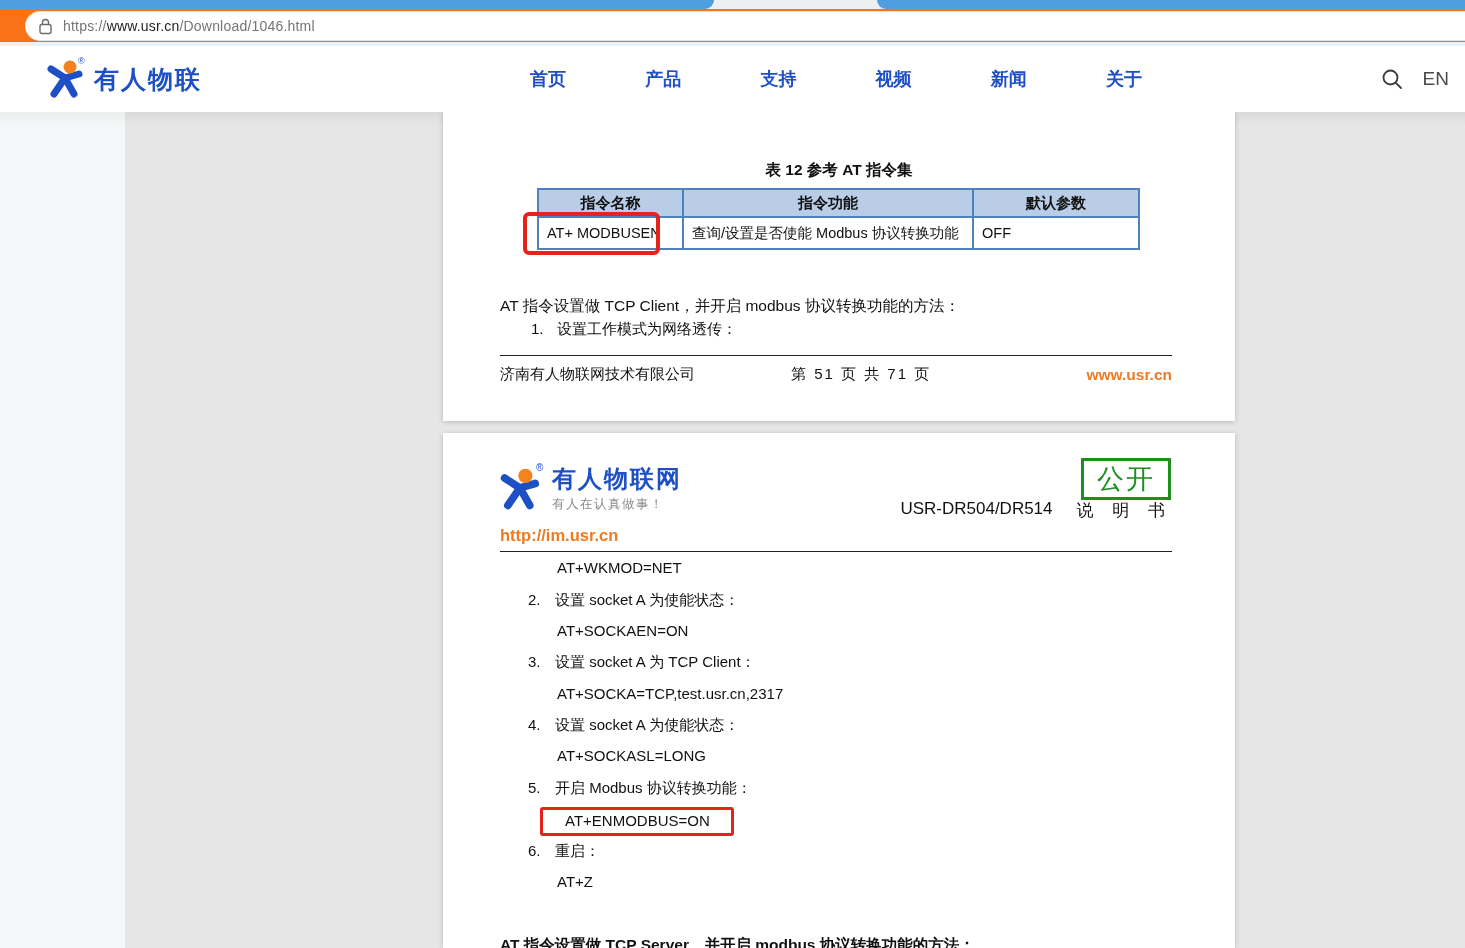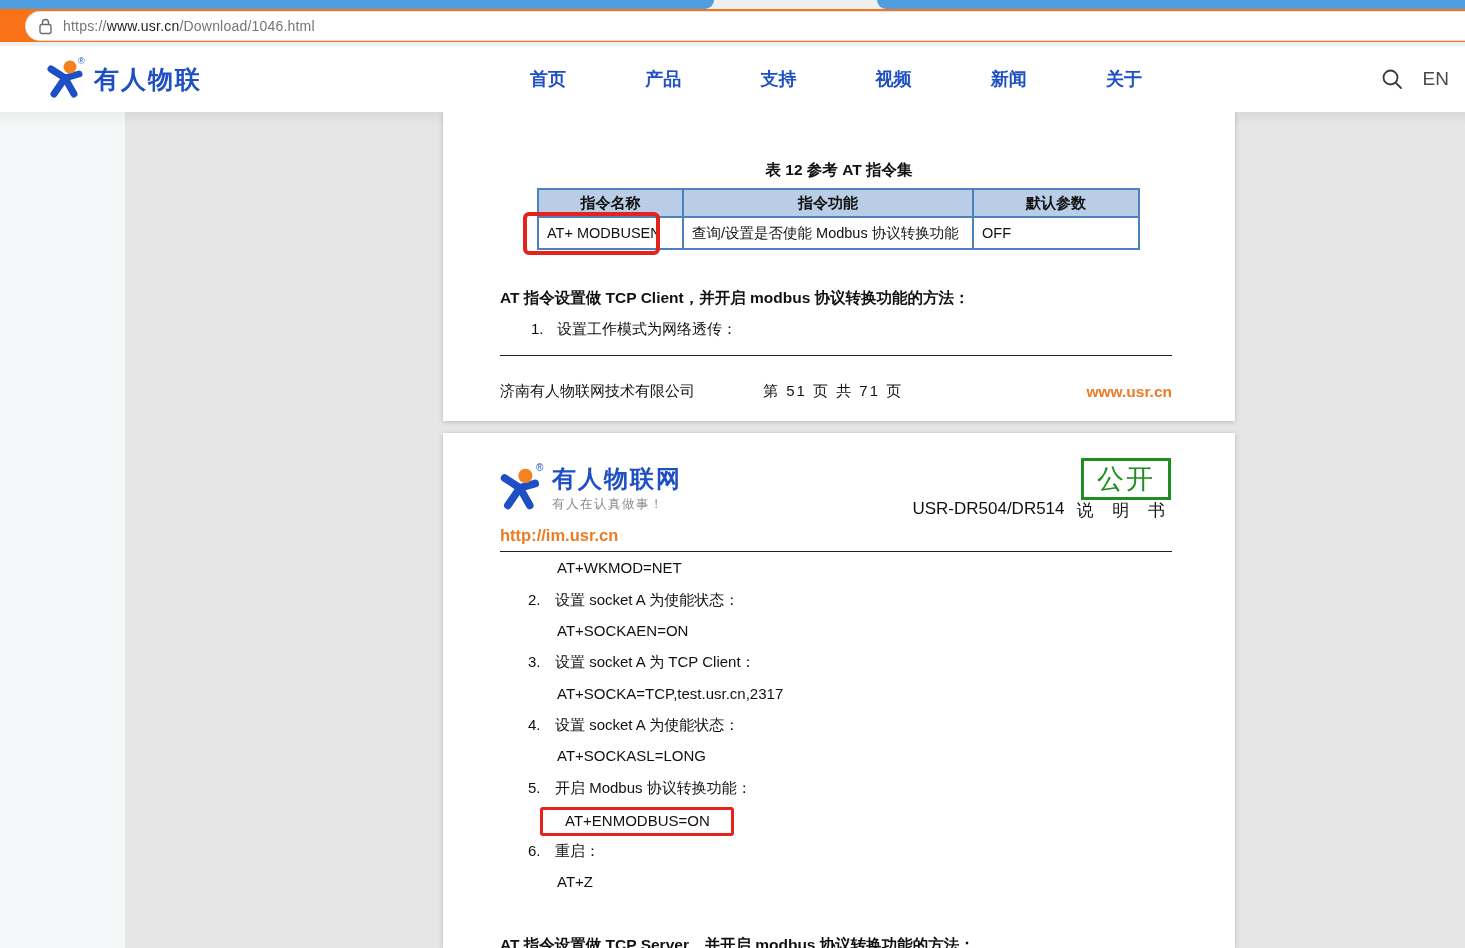--- a/index.html
+++ b/index.html
@@ -45,7 +45,7 @@
   .attable td { background:#fff; border:2px solid #4f81bd; height:32px; font-size:14.5px; color:#111; padding:0 8px; white-space:nowrap; }
   .col1 { width:145px; } .col2 { width:290px; } .col3 { width:166px; }
   .redbox1 { position:absolute; left:80px; top:100px; width:137px; height:43px; border:4px solid #e3231c; border-radius:6px; }
-  .method-heading { position:absolute; left:57px; top:176px; font-size:15.5px; font-weight:700; color:#111; white-space:nowrap; }
+  .method-heading { position:absolute; left:57px; top:184px; font-size:15.5px; font-weight:400; color:#111; white-space:nowrap; }
   .step-line1 { position:absolute; left:88px; top:208px; font-size:15px; color:#111; white-space:nowrap; }
   .step-line1 .num { display:inline-block; width:26px; }
   .page1-footer { position:absolute; left:57px; top:243px; width:672px; border-top:1.5px solid #222; padding-top:26px; display:flex; align-items:center; font-size:15px; color:#111; }

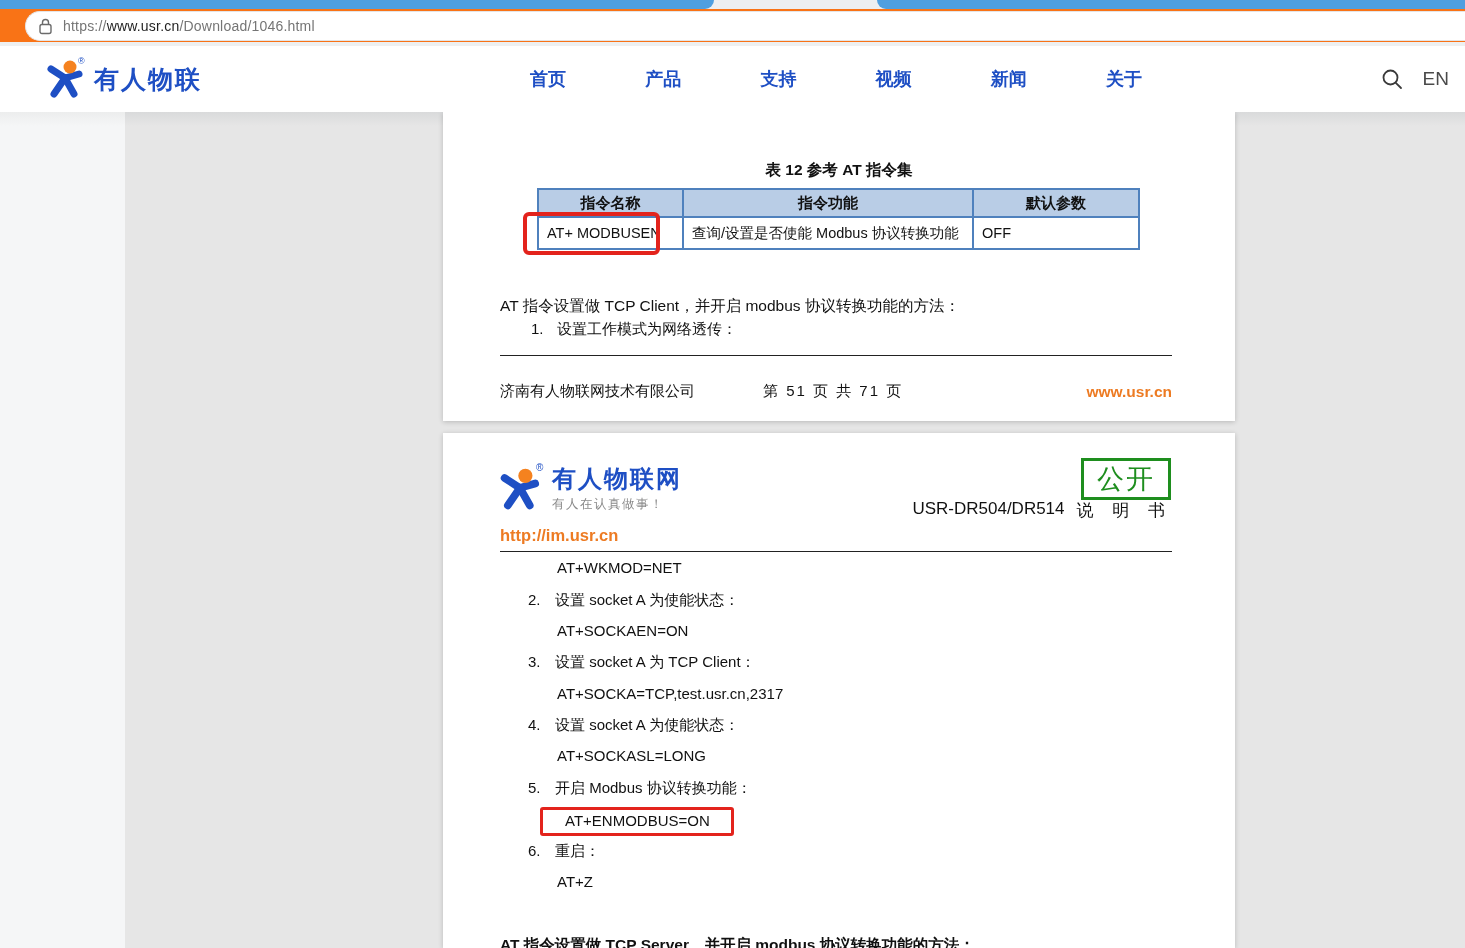--- a/index.html
+++ b/index.html
@@ -48,7 +48,7 @@
   .method-heading { position:absolute; left:57px; top:184px; font-size:15.5px; font-weight:400; color:#111; white-space:nowrap; }
   .step-line1 { position:absolute; left:88px; top:208px; font-size:15px; color:#111; white-space:nowrap; }
   .step-line1 .num { display:inline-block; width:26px; }
-  .page1-footer { position:absolute; left:57px; top:243px; width:672px; border-top:1.5px solid #222; padding-top:26px; display:flex; align-items:center; font-size:15px; color:#111; }
+  .page1-footer { position:absolute; left:57px; top:243px; width:672px; border-top:1.5px solid #222; padding-top:9px; display:flex; align-items:center; font-size:15px; color:#111; }
   .page-indicator { margin-left:68px; letter-spacing:2px;text-align:center; }
   .footer-site { margin-left:auto; color:#ed7b23; font-weight:700; font-size:15.5px; }
 

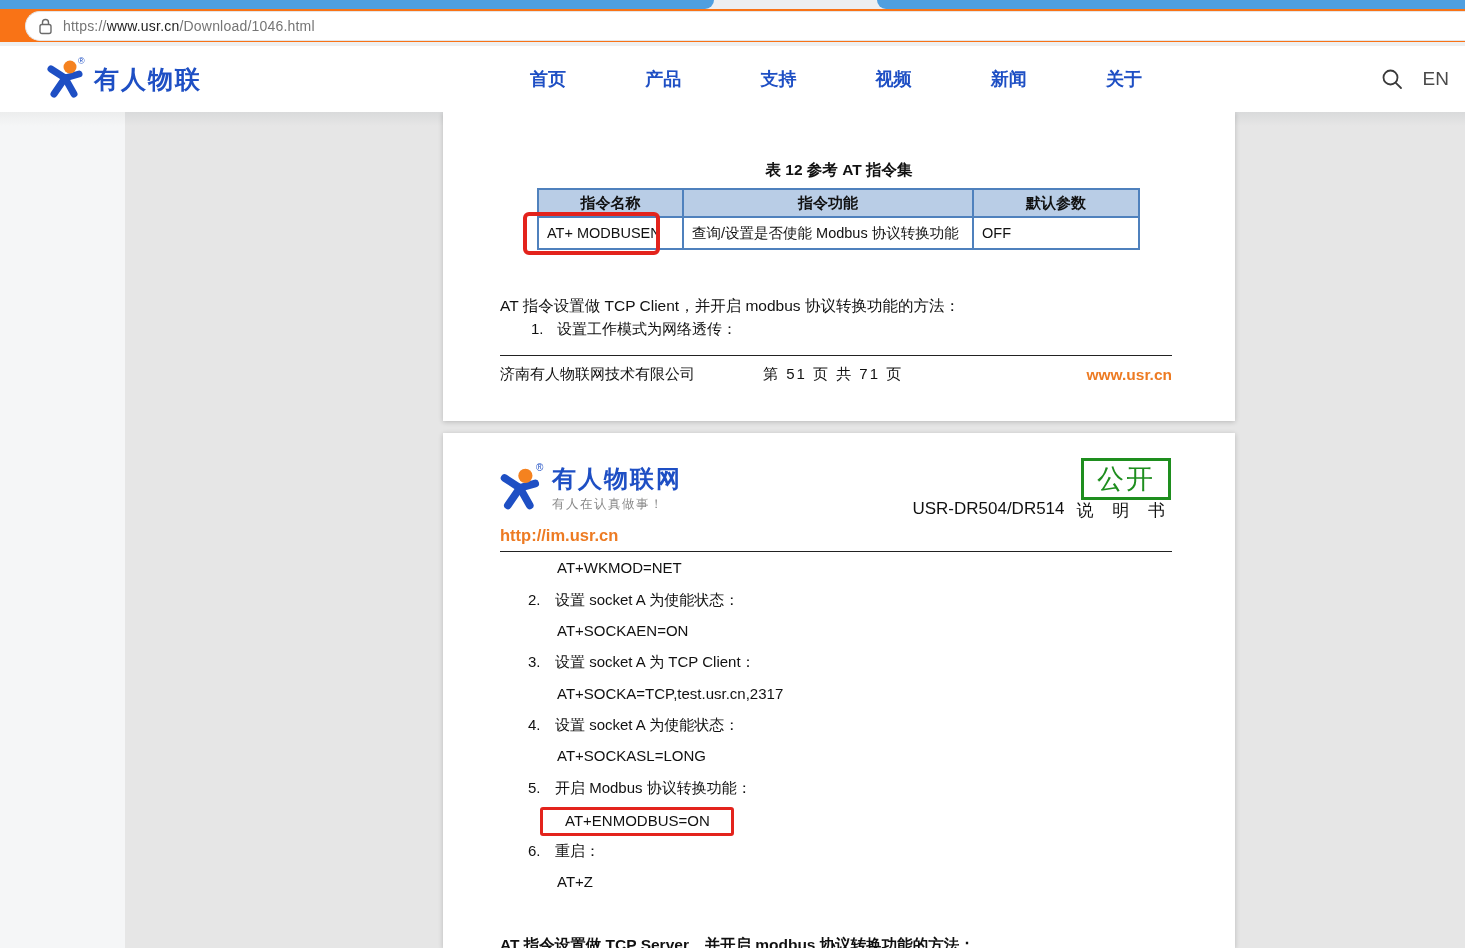--- a/index.html
+++ b/index.html
@@ -49,7 +49,7 @@
   .step-line1 { position:absolute; left:88px; top:208px; font-size:15px; color:#111; white-space:nowrap; }
   .step-line1 .num { display:inline-block; width:26px; }
   .page1-footer { position:absolute; left:57px; top:243px; width:672px; border-top:1.5px solid #222; padding-top:9px; display:flex; align-items:center; font-size:15px; color:#111; }
-  .page-indicator { margin-left:68px; letter-spacing:2px;text-align:center; }
+  .page-indicator { margin-left:96px; letter-spacing:2px;text-align:center; }
   .footer-site { margin-left:auto; color:#ed7b23; font-weight:700; font-size:15.5px; }
 
   

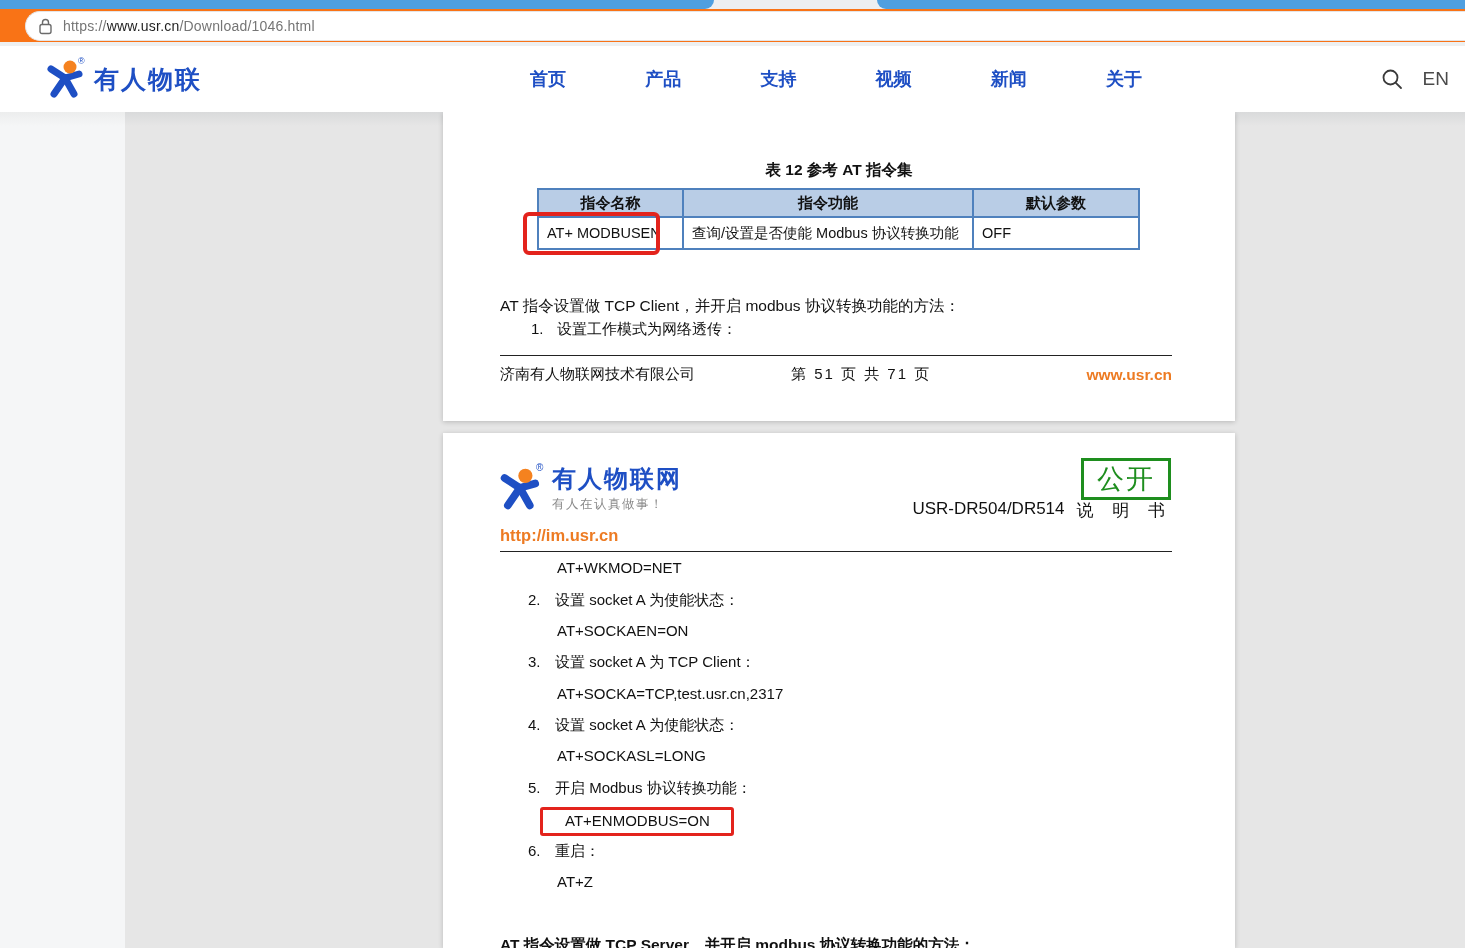--- a/index.html
+++ b/index.html
@@ -59,7 +59,7 @@
   .p2-logo-text { font-size:24px; font-weight:700; color:#1e4fc4; letter-spacing:2px; line-height:26px; white-space:nowrap; }
   .p2-tagline { font-size:12.5px; color:#8a8a8a; margin-top:4px; letter-spacing:1.5px; white-space:nowrap; }
   .badge { position:absolute; left:638px; top:25px; width:90px; height:42px; border:3.5px solid #1e8e1e; display:flex; align-items:center; justify-content:center; font-size:27px; font-weight:400; color:#1e8e1e; letter-spacing:2px; }
-  .doc-title { position:absolute; right:63px; top:66px; font-size:17px; color:#111; display:flex; gap:12px; white-space:nowrap; }
+  .doc-title { position:absolute; right:63px; top:66px; font-size:17px; color:#111; display:flex; gap:24px; white-space:nowrap; }
   .doc-type { letter-spacing:7px; }
   .p2-sitelink { position:absolute; left:57px; top:93px; font-size:16.5px; font-weight:700; color:#ed7b23; }
   .p2-hr { position:absolute; left:57px; top:118px; width:672px; border-top:1.5px solid #222; }

